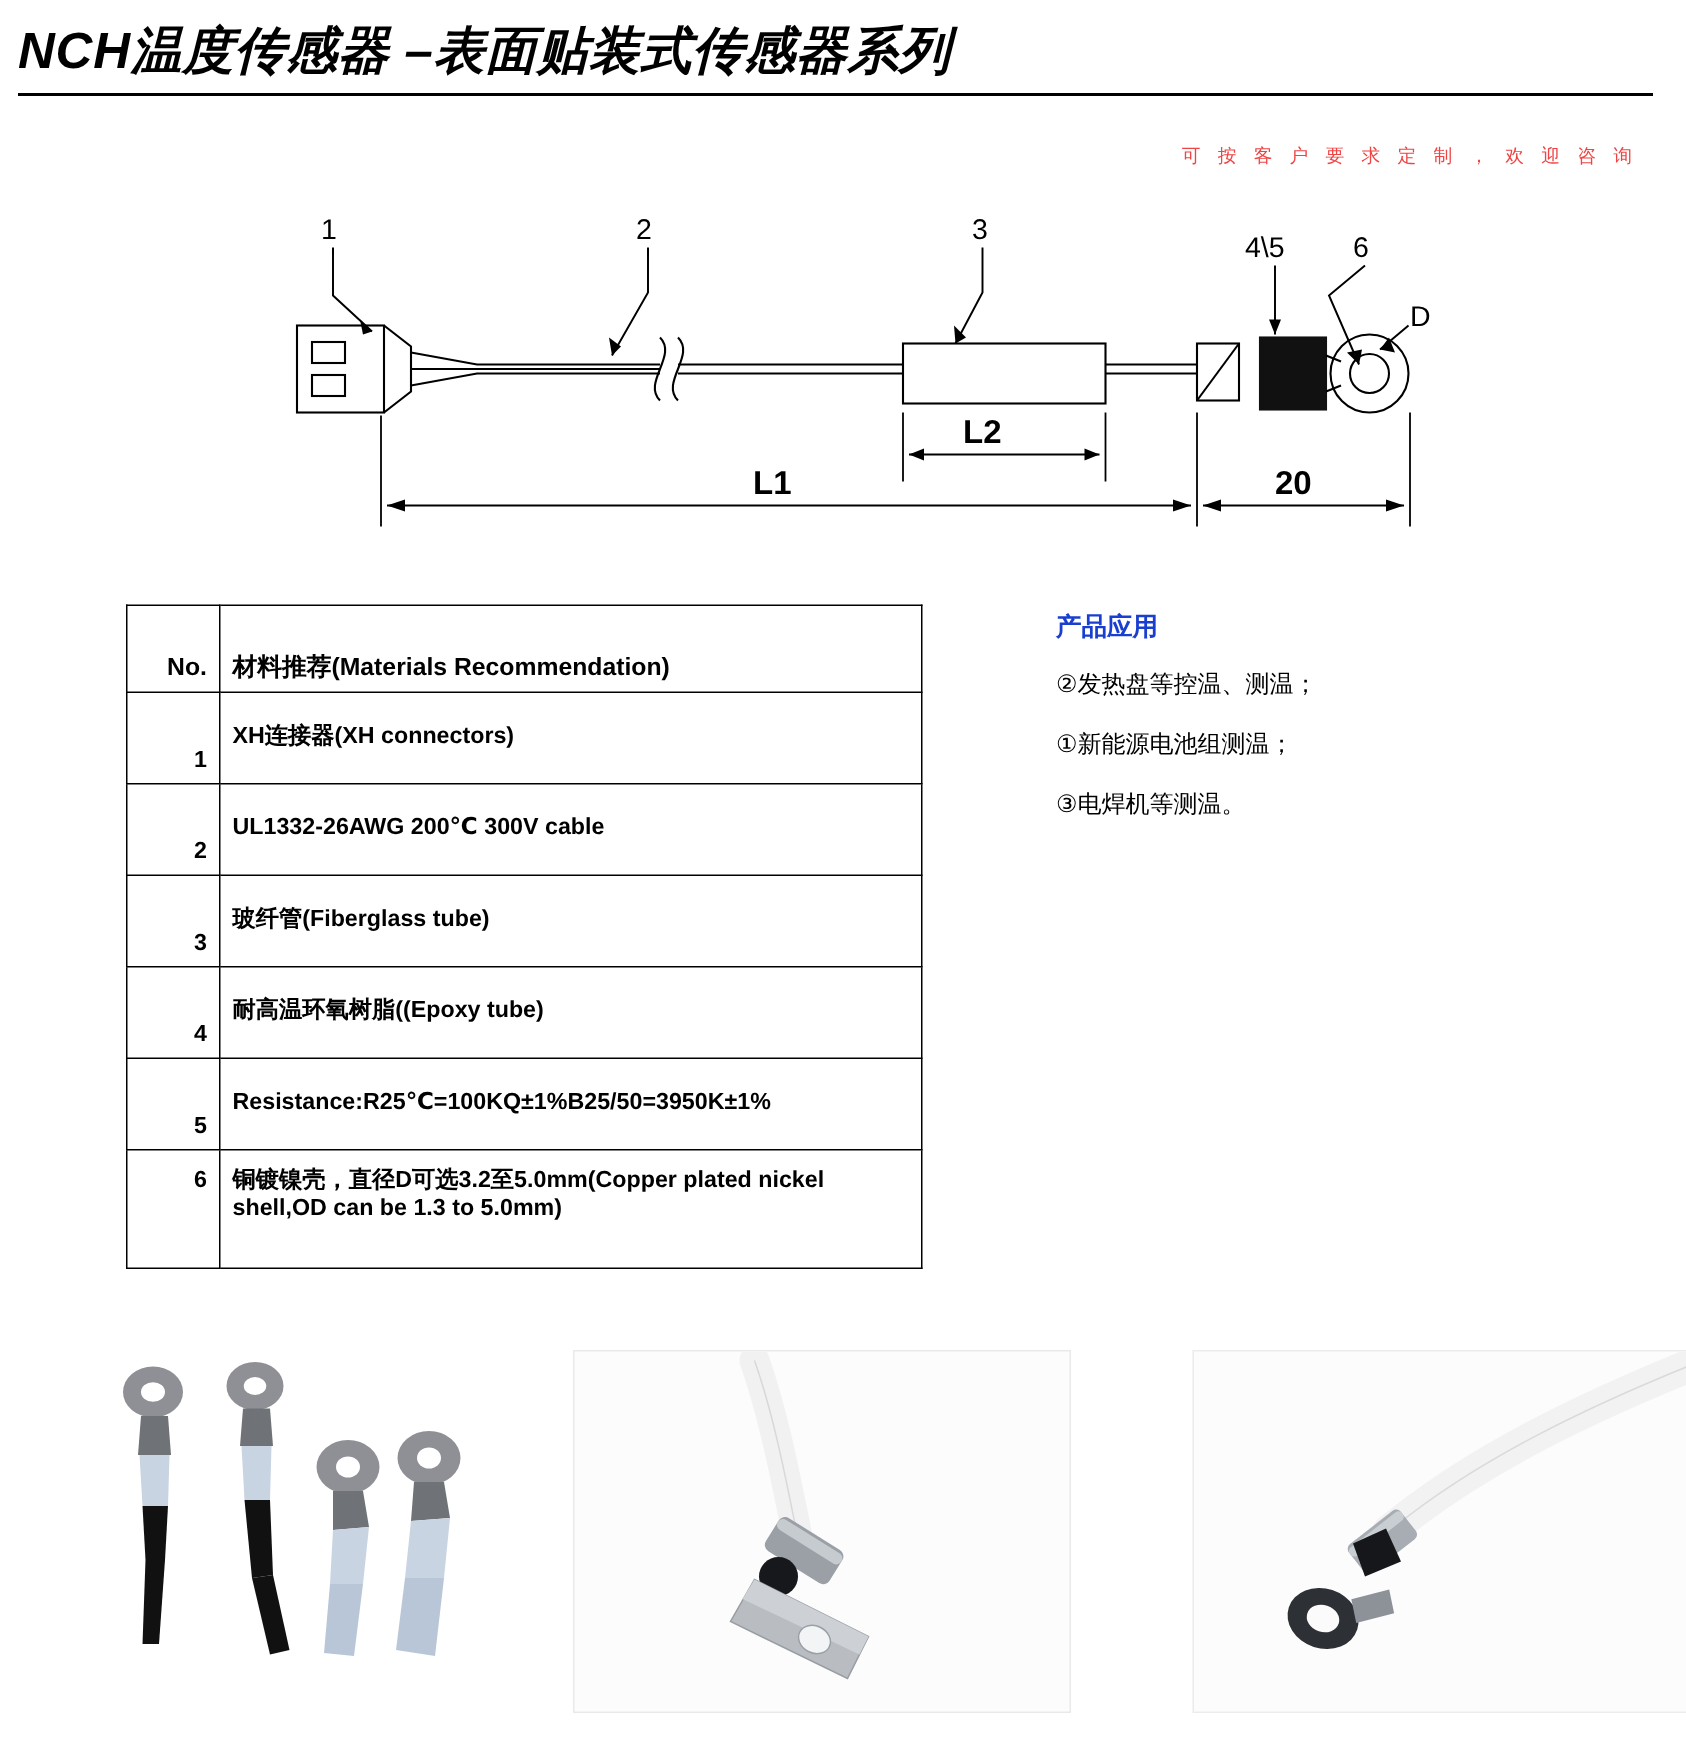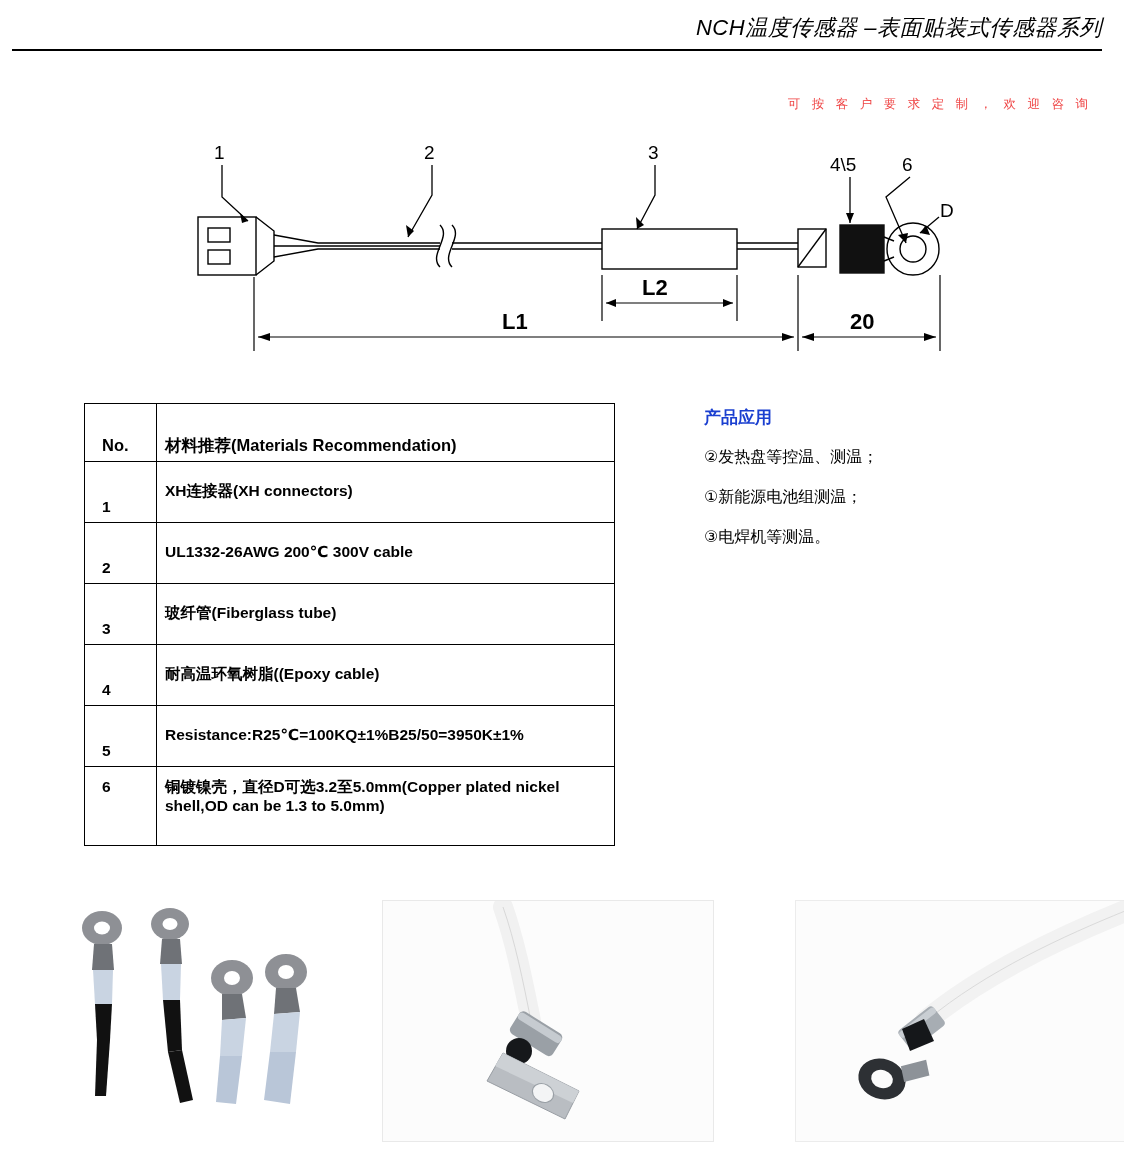--- a/index.html
+++ b/index.html
@@ -24,13 +24,12 @@
     width: 1090px;
   }
   .page-title {
-    font-size: 22px;
-    font-weight: normal;
+    font-size: 34px;
+    font-weight: bold;
     font-style: italic;
     letter-spacing: 0.5px;
     line-height: 1.1;
     white-space: nowrap;
-    text-align: right;
   }
   .title-rule {
     margin-top: 9px;

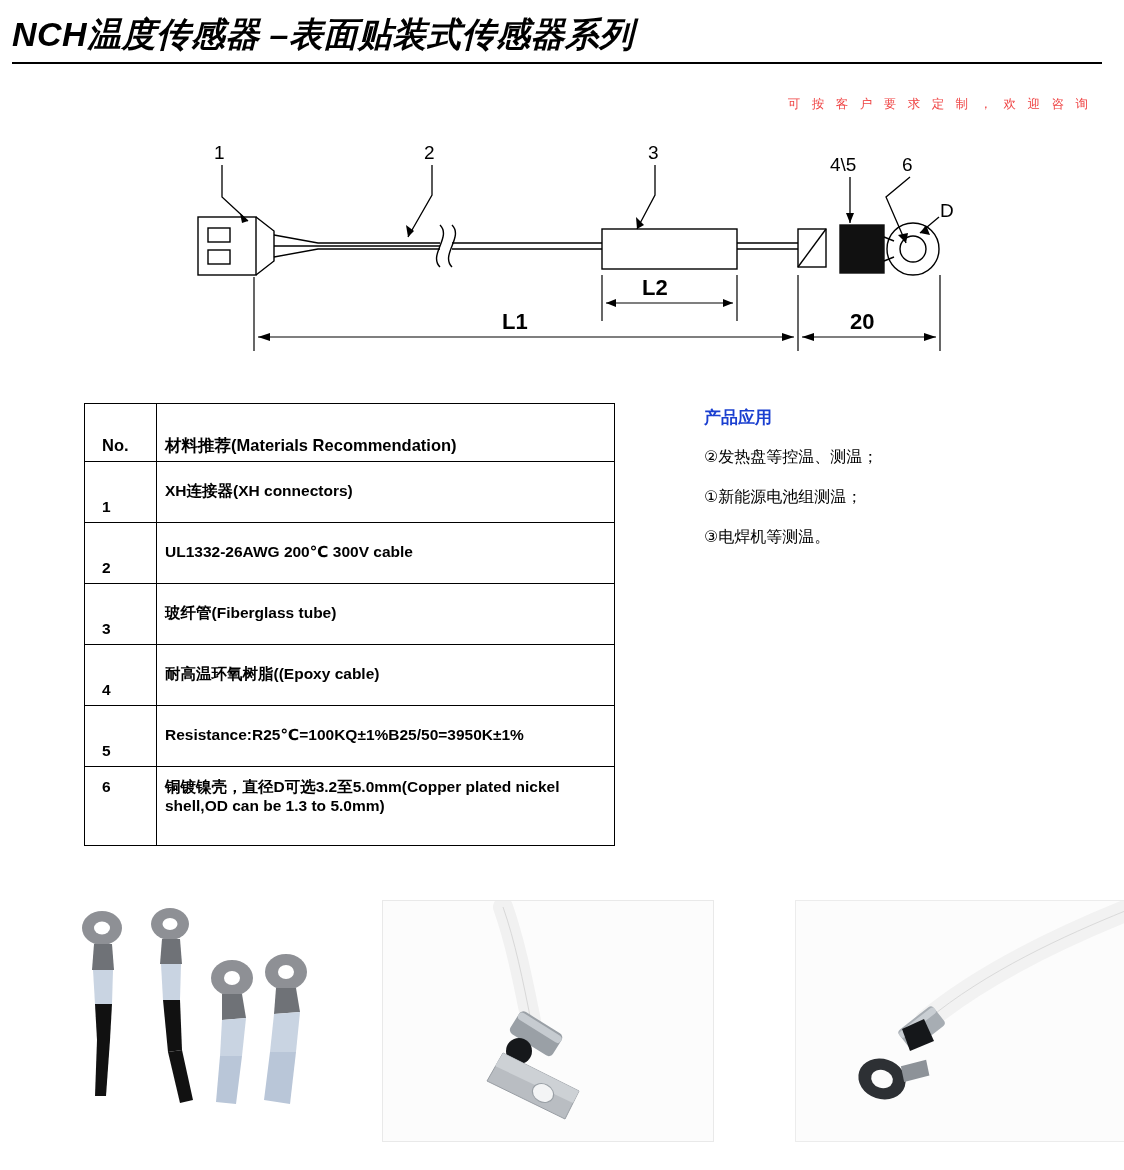--- a/index.html
+++ b/index.html
@@ -77,9 +77,9 @@
   }
   .materials-table td.no-col {
     width: 46px;
-    text-align: left;
+    text-align: right;
     vertical-align: bottom;
-    padding-left: 17px;
+    padding-left: 7px;
     padding-bottom: 6px;
   }
   .materials-table tr.head td {

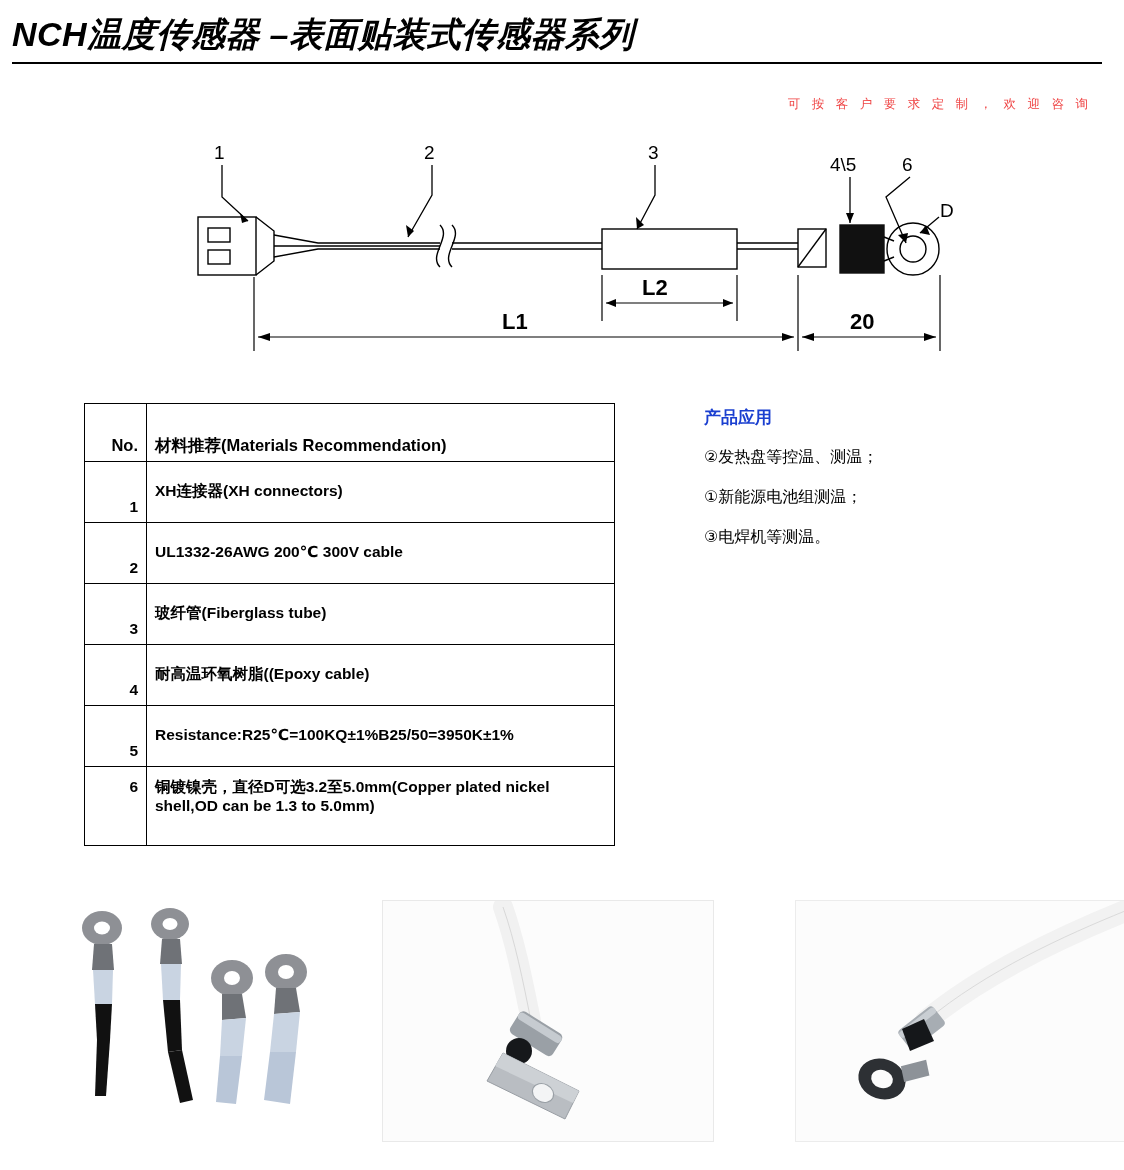--- a/index.html
+++ b/index.html
@@ -260,7 +260,7 @@
   </tr>
   <tr class="body">
     <td class="no-col">4</td>
-    <td>耐高温环氧树脂((Epoxy cable)</td>
+    <td>耐高温环氧树脂((Epoxy tube)</td>
   </tr>
   <tr class="body">
     <td class="no-col">5</td>

